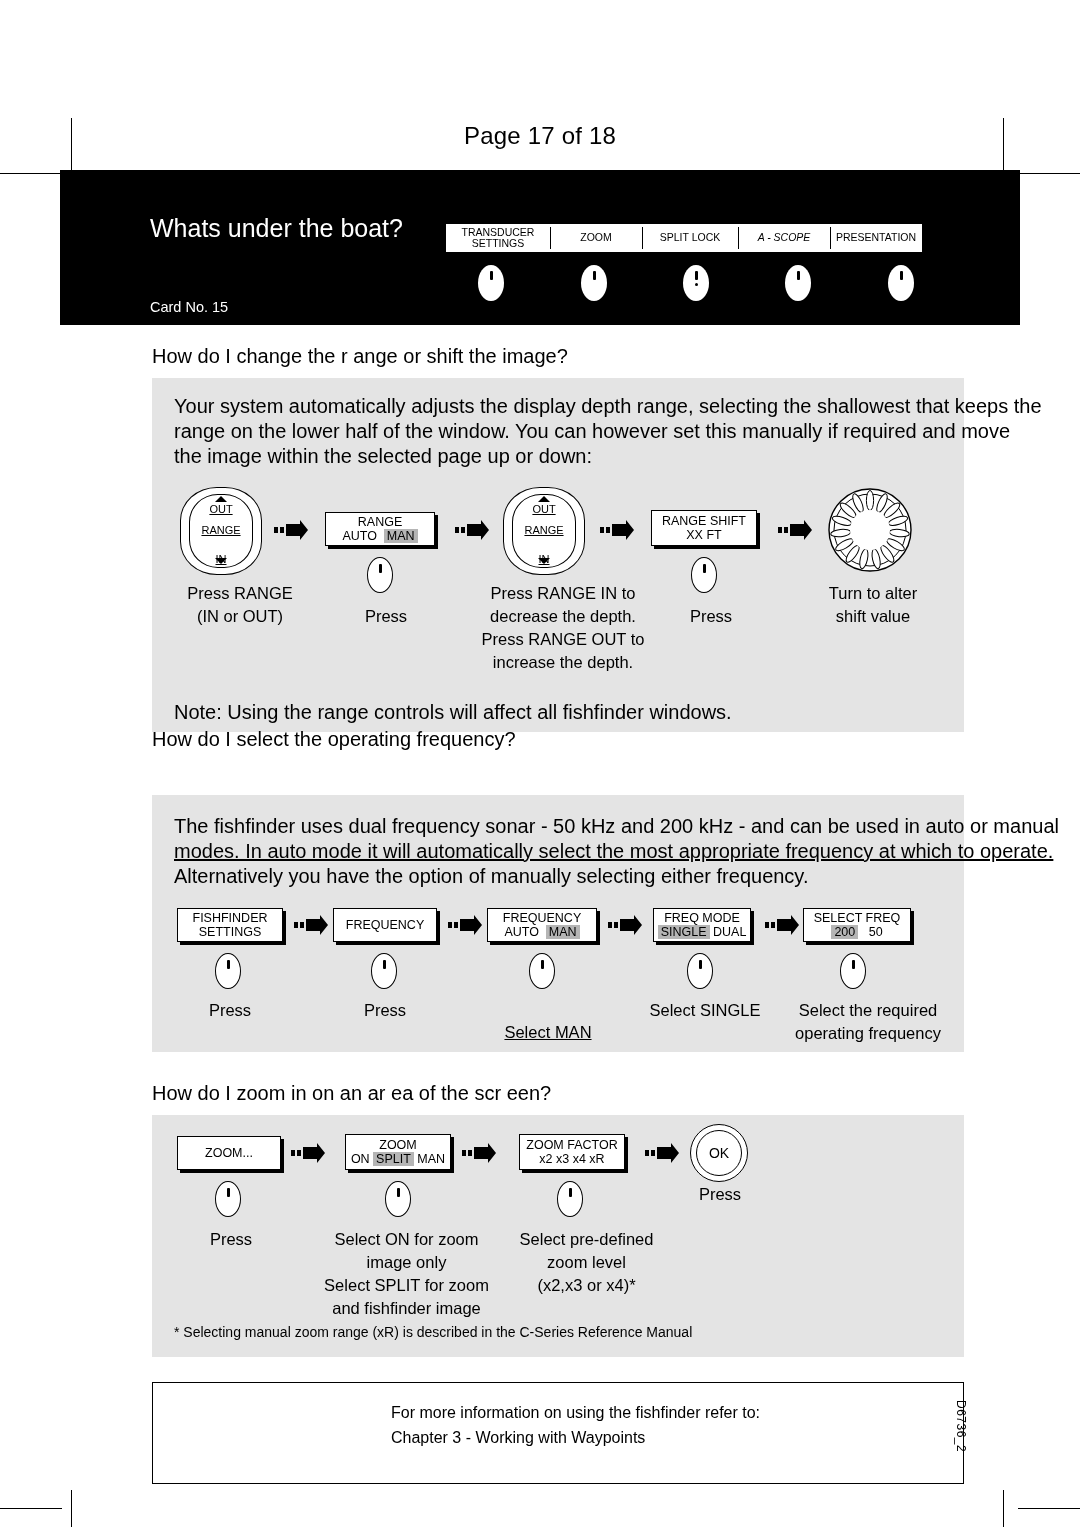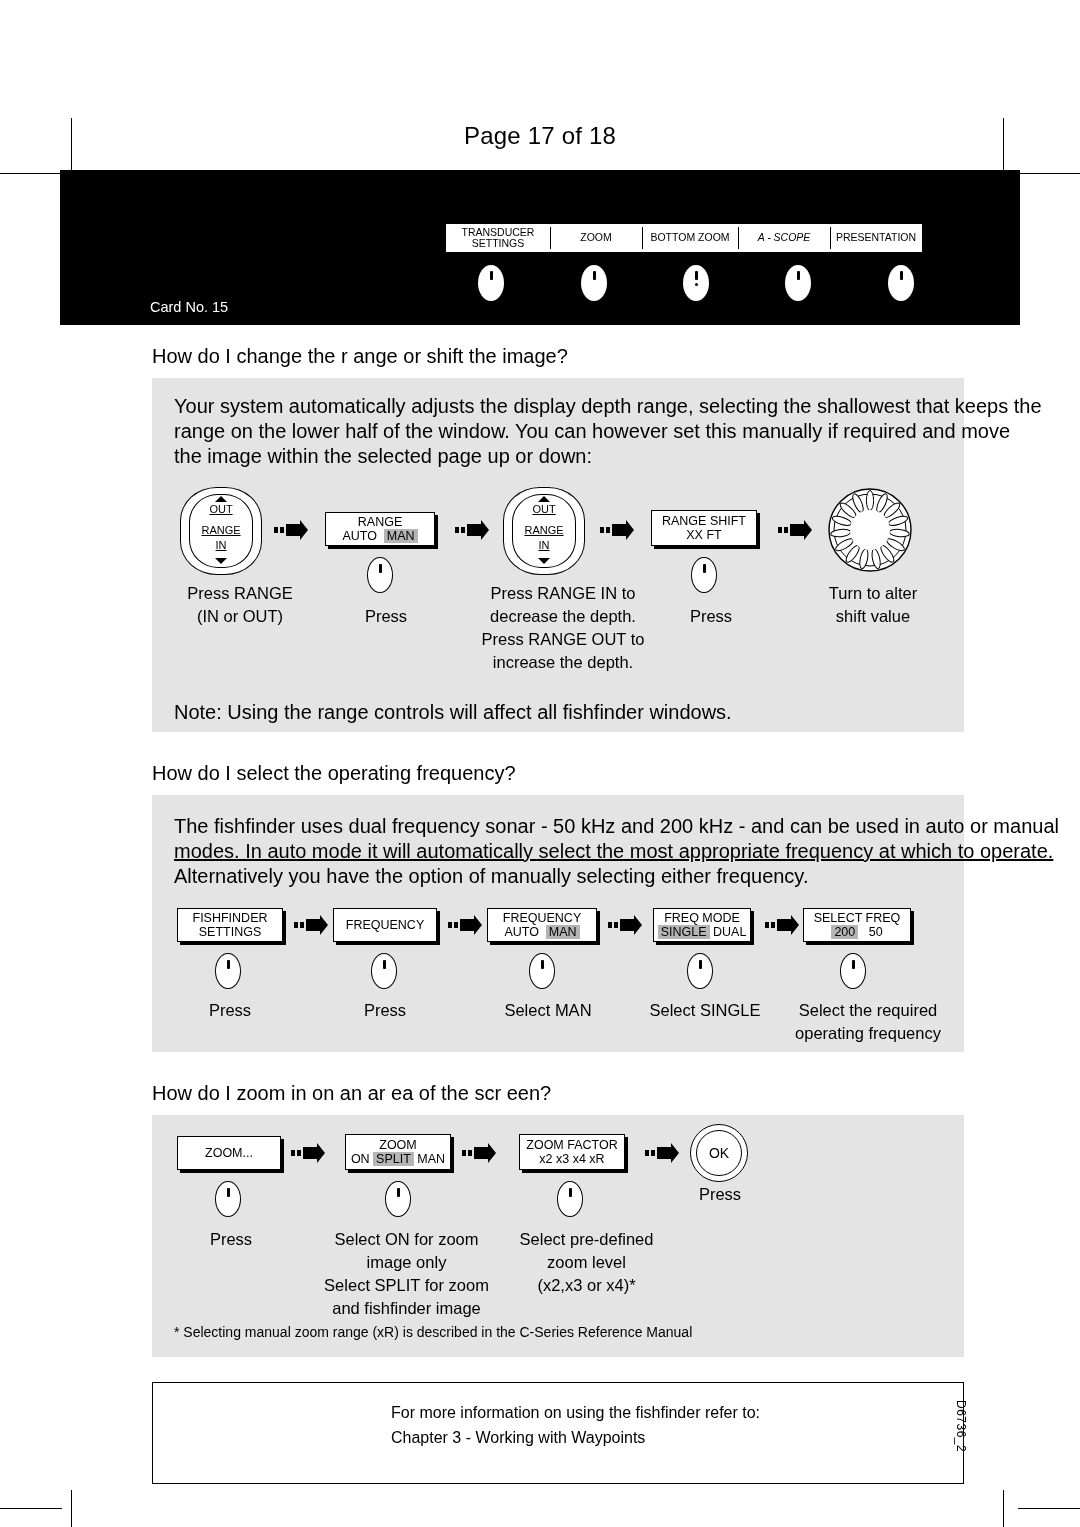--- a/index.html
+++ b/index.html
@@ -205,7 +205,7 @@
 <div id="page-number">Page 17 of 18</div>
 
 <div id="banner">
-  <div id="banner-title"><br></div>
+  <div id="banner-title"><span>Whats under the boat?</span><br></div>
   <div id="banner-card">Card No. 15</div>
 
   <div id="softkey-bar">

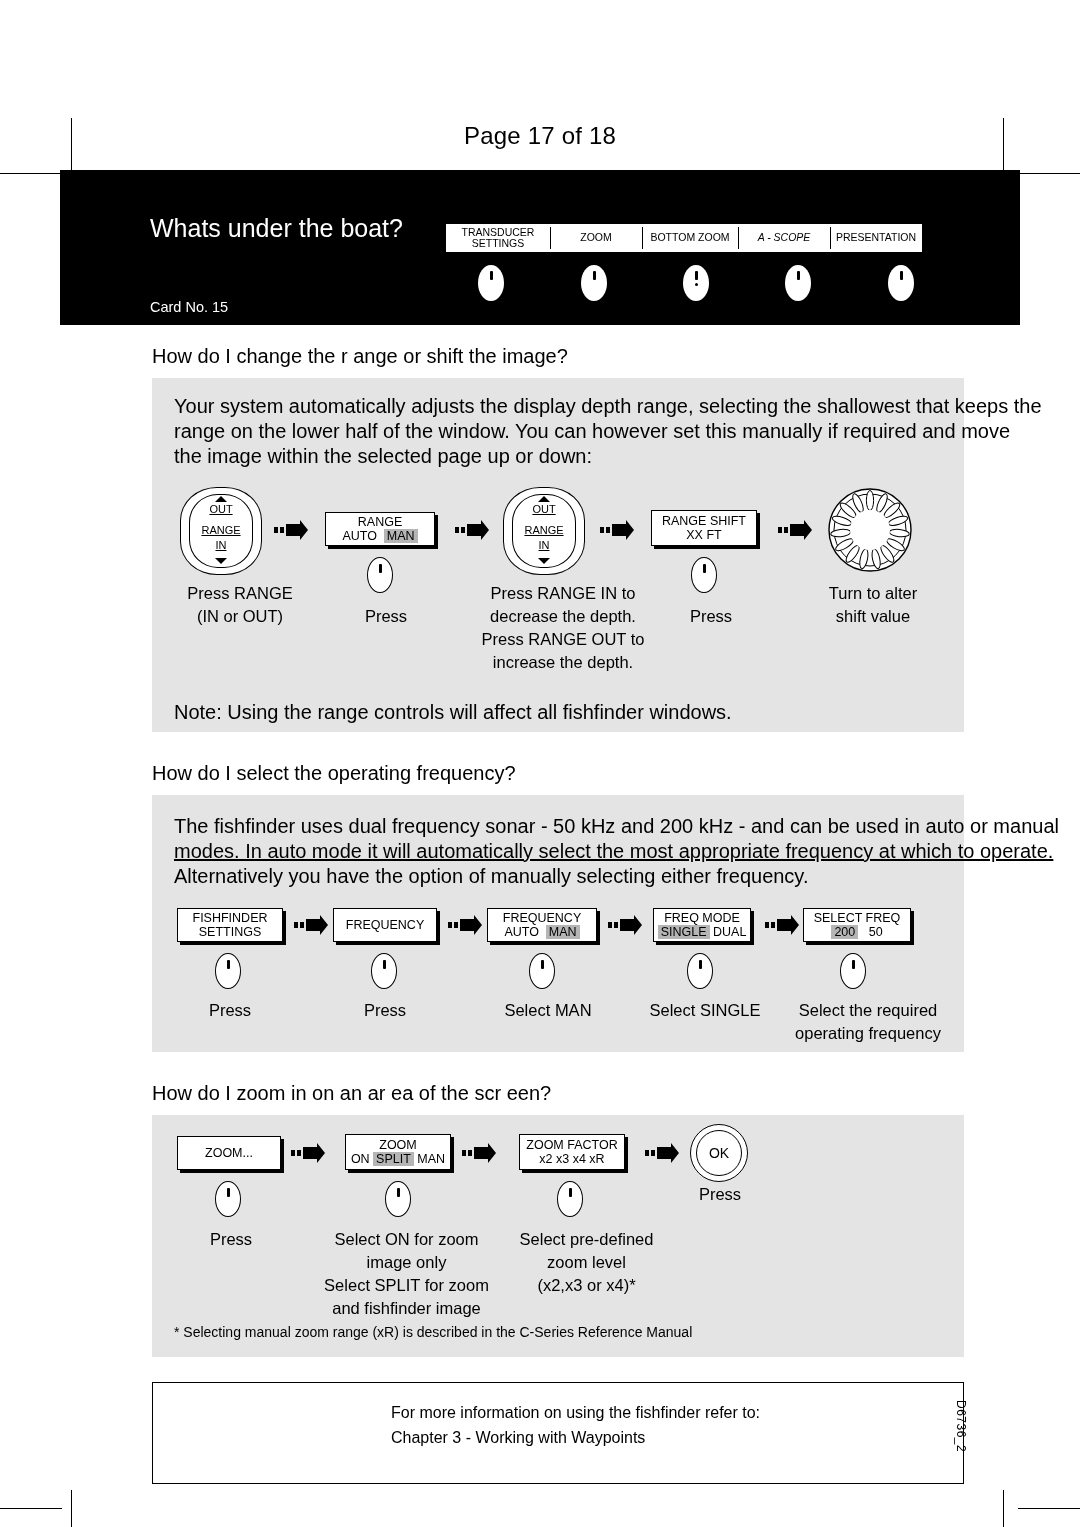--- a/index.html
+++ b/index.html
@@ -219,7 +219,7 @@
       <span>ZOOM</span>
     </div>
     <div class="softkey sk-w3">
-      <span>BOTTOM ZOOM</span>
+      <span>SPLIT LOCK</span>
     </div>
     <div class="softkey sk-w4">
       <span>A - SCOPE</span>

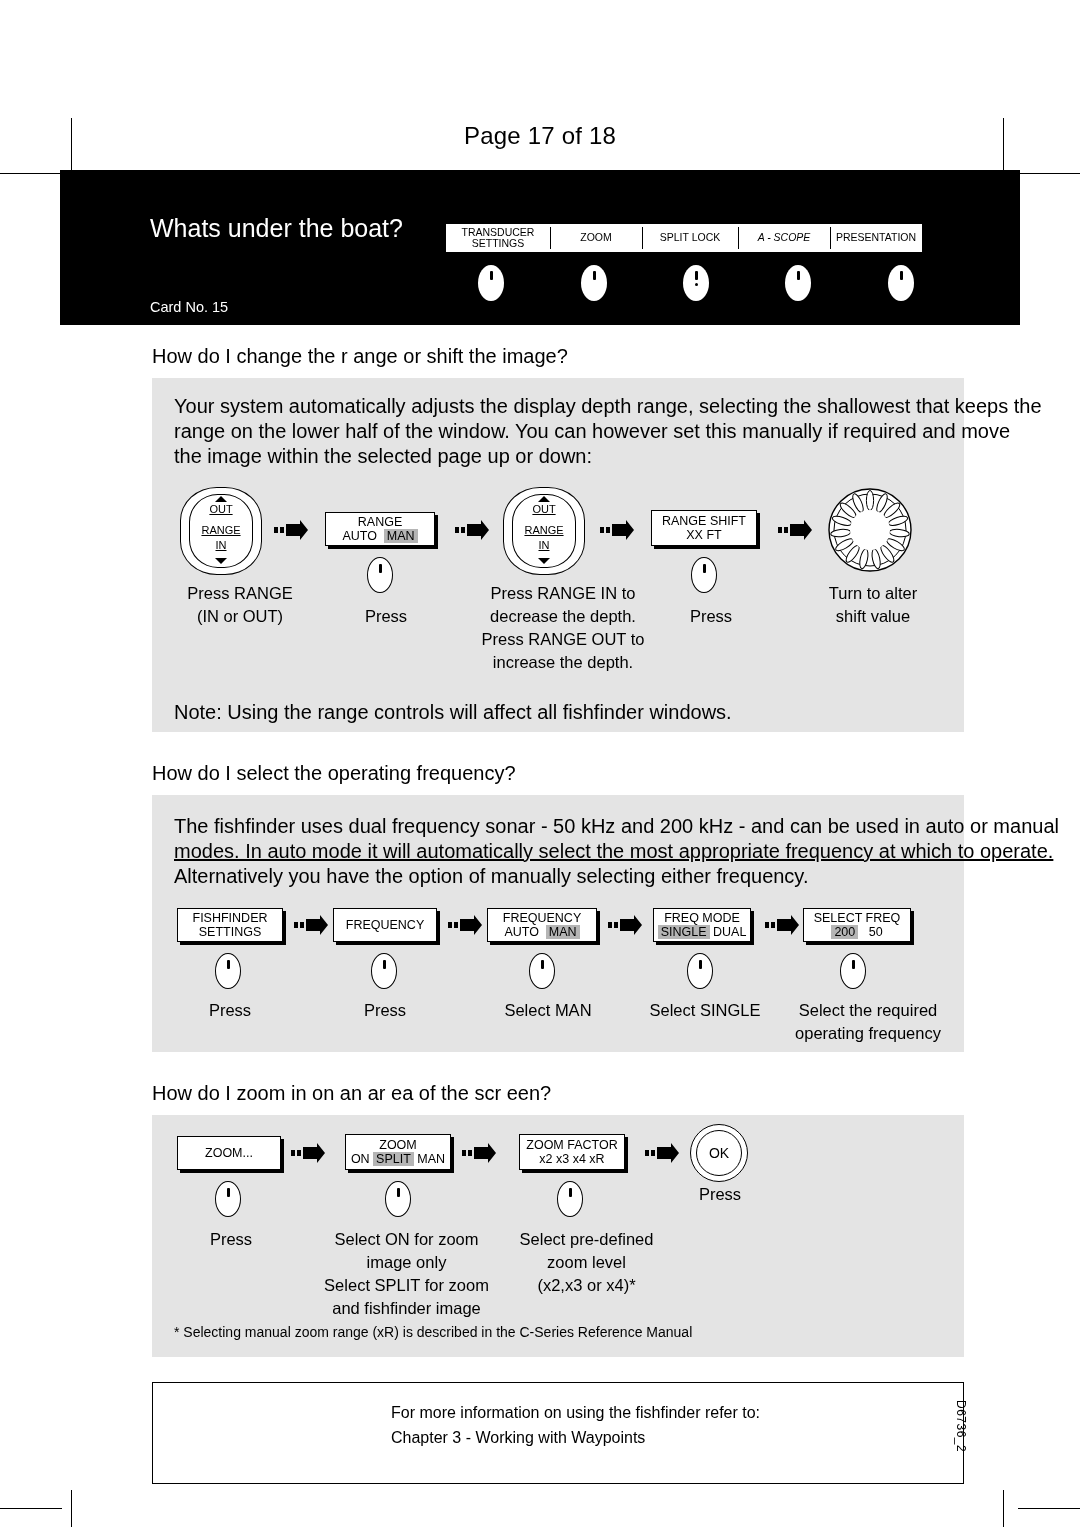--- a/index.html
+++ b/index.html
@@ -147,7 +147,7 @@
   }
   .rocker .lbl-out { top: 16px; }
   .rocker .lbl-mid { top: 37px; }
-  .rocker .lbl-in  { top: 52px; text-align: center; }
+  .rocker .lbl-in  { top: 66px; text-align: center; }
   .rocker .tri { position: absolute; left: 50%; margin-left: -6px; width: 0; height: 0;}
   .rocker .tri-up { top: 9px; border-left: 6px solid transparent; border-right: 6px solid transparent; border-bottom: 6px solid #000; }
   .rocker .tri-dn { top: 71px; border-left: 6px solid transparent; border-right: 6px solid transparent; border-top: 6px solid #000; }

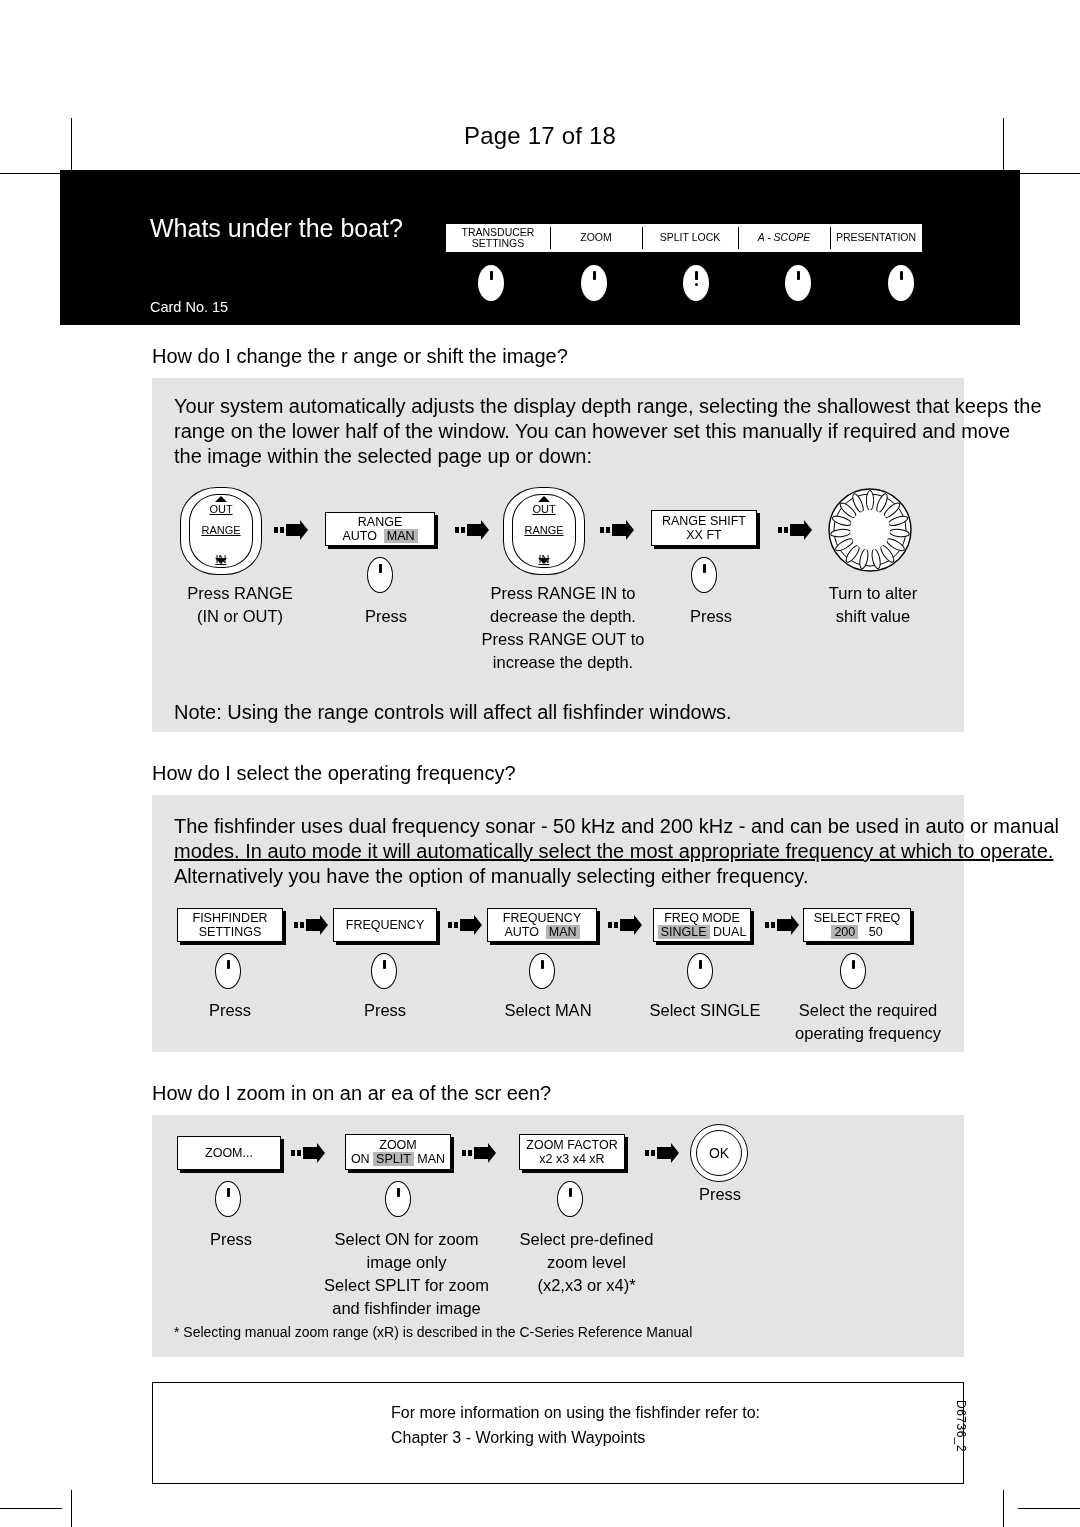--- a/index.html
+++ b/index.html
@@ -341,7 +341,7 @@
 
 <div class="panel-text" style="left:174px; top:700px;">Note: Using the range controls will affect all fishfinder windows.</div>
 
-<div class="q-heading" style="top:762px;">How do I select the operating frequency?</div>
+<div class="q-heading" style="top:728px;">How do I select the operating frequency?</div>
 
 <div class="panel" style="top:795px; height:257px;"></div>
 

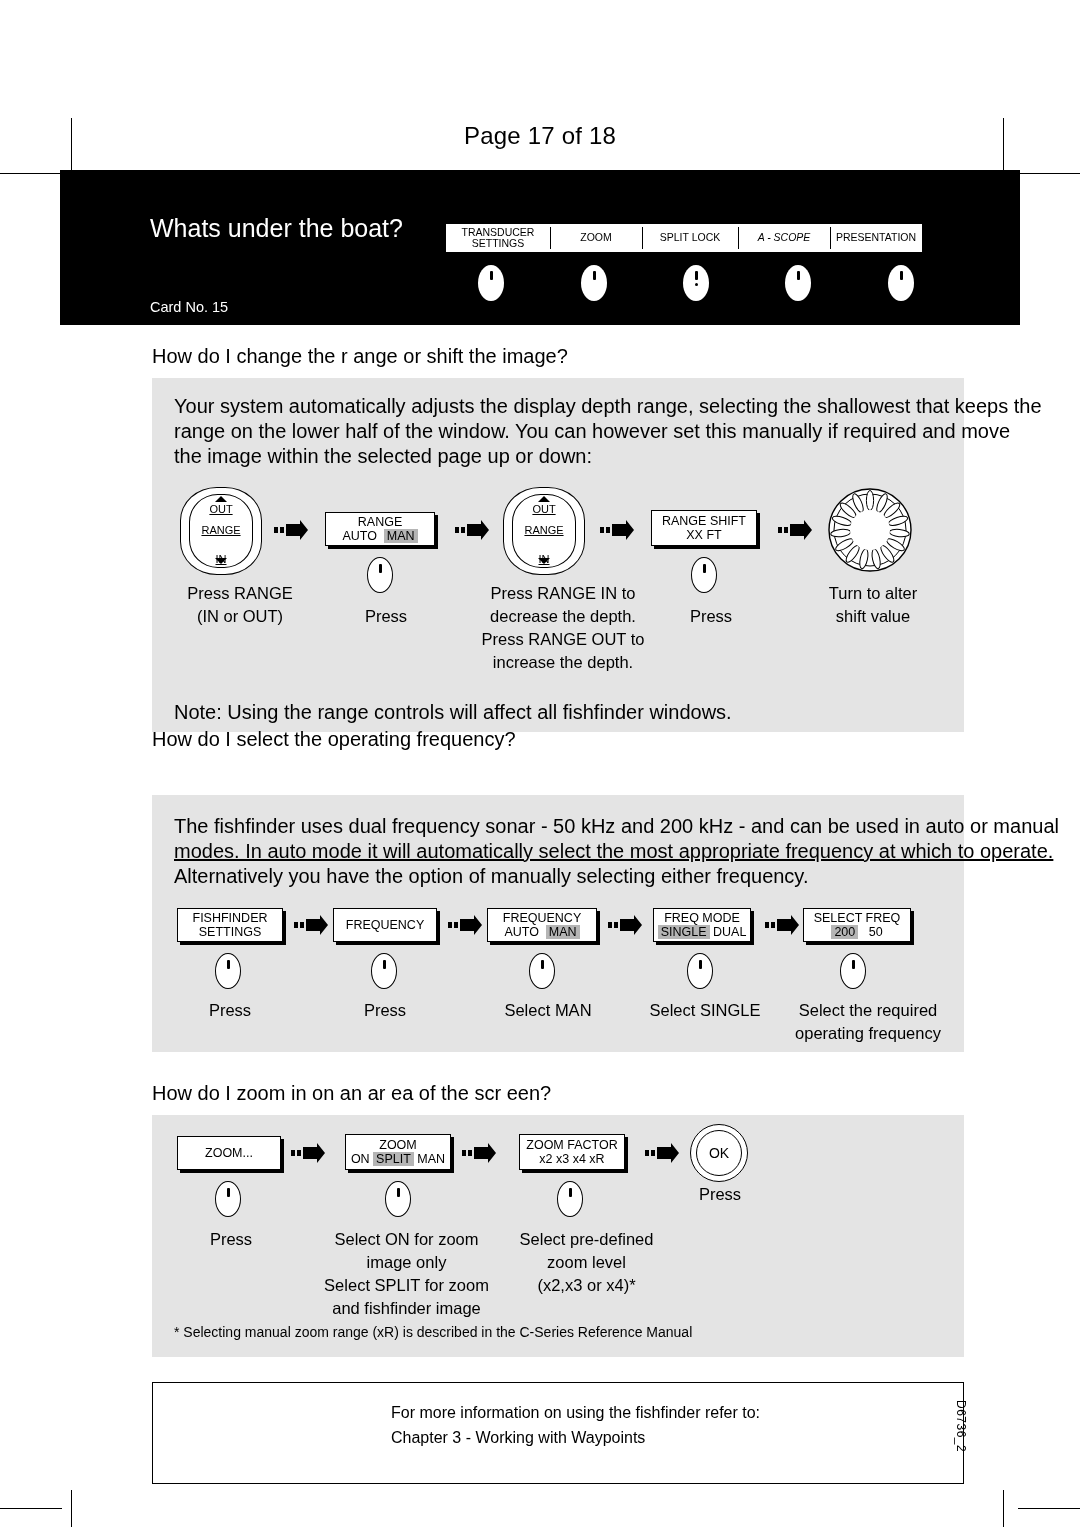--- a/index.html
+++ b/index.html
@@ -412,7 +412,7 @@
 
 <div class="caption" style="left:184px; top:999px; width:92px;">Press</div>
 <div class="caption" style="left:339px; top:999px; width:92px;">Press</div>
-<div class="caption" style="left:483px; top:999px; width:130px;">Select MAN</div>
+<div class="caption" style="left:483px; top:1021px; width:130px;text-decoration:underline;">Select MAN</div>
 <div class="caption" style="left:634px; top:999px; width:142px;">Select SINGLE</div>
 <div class="caption" style="left:772px; top:999px; width:192px;"><span>Select the required</span><br><span>operating frequency</span></div>
 

